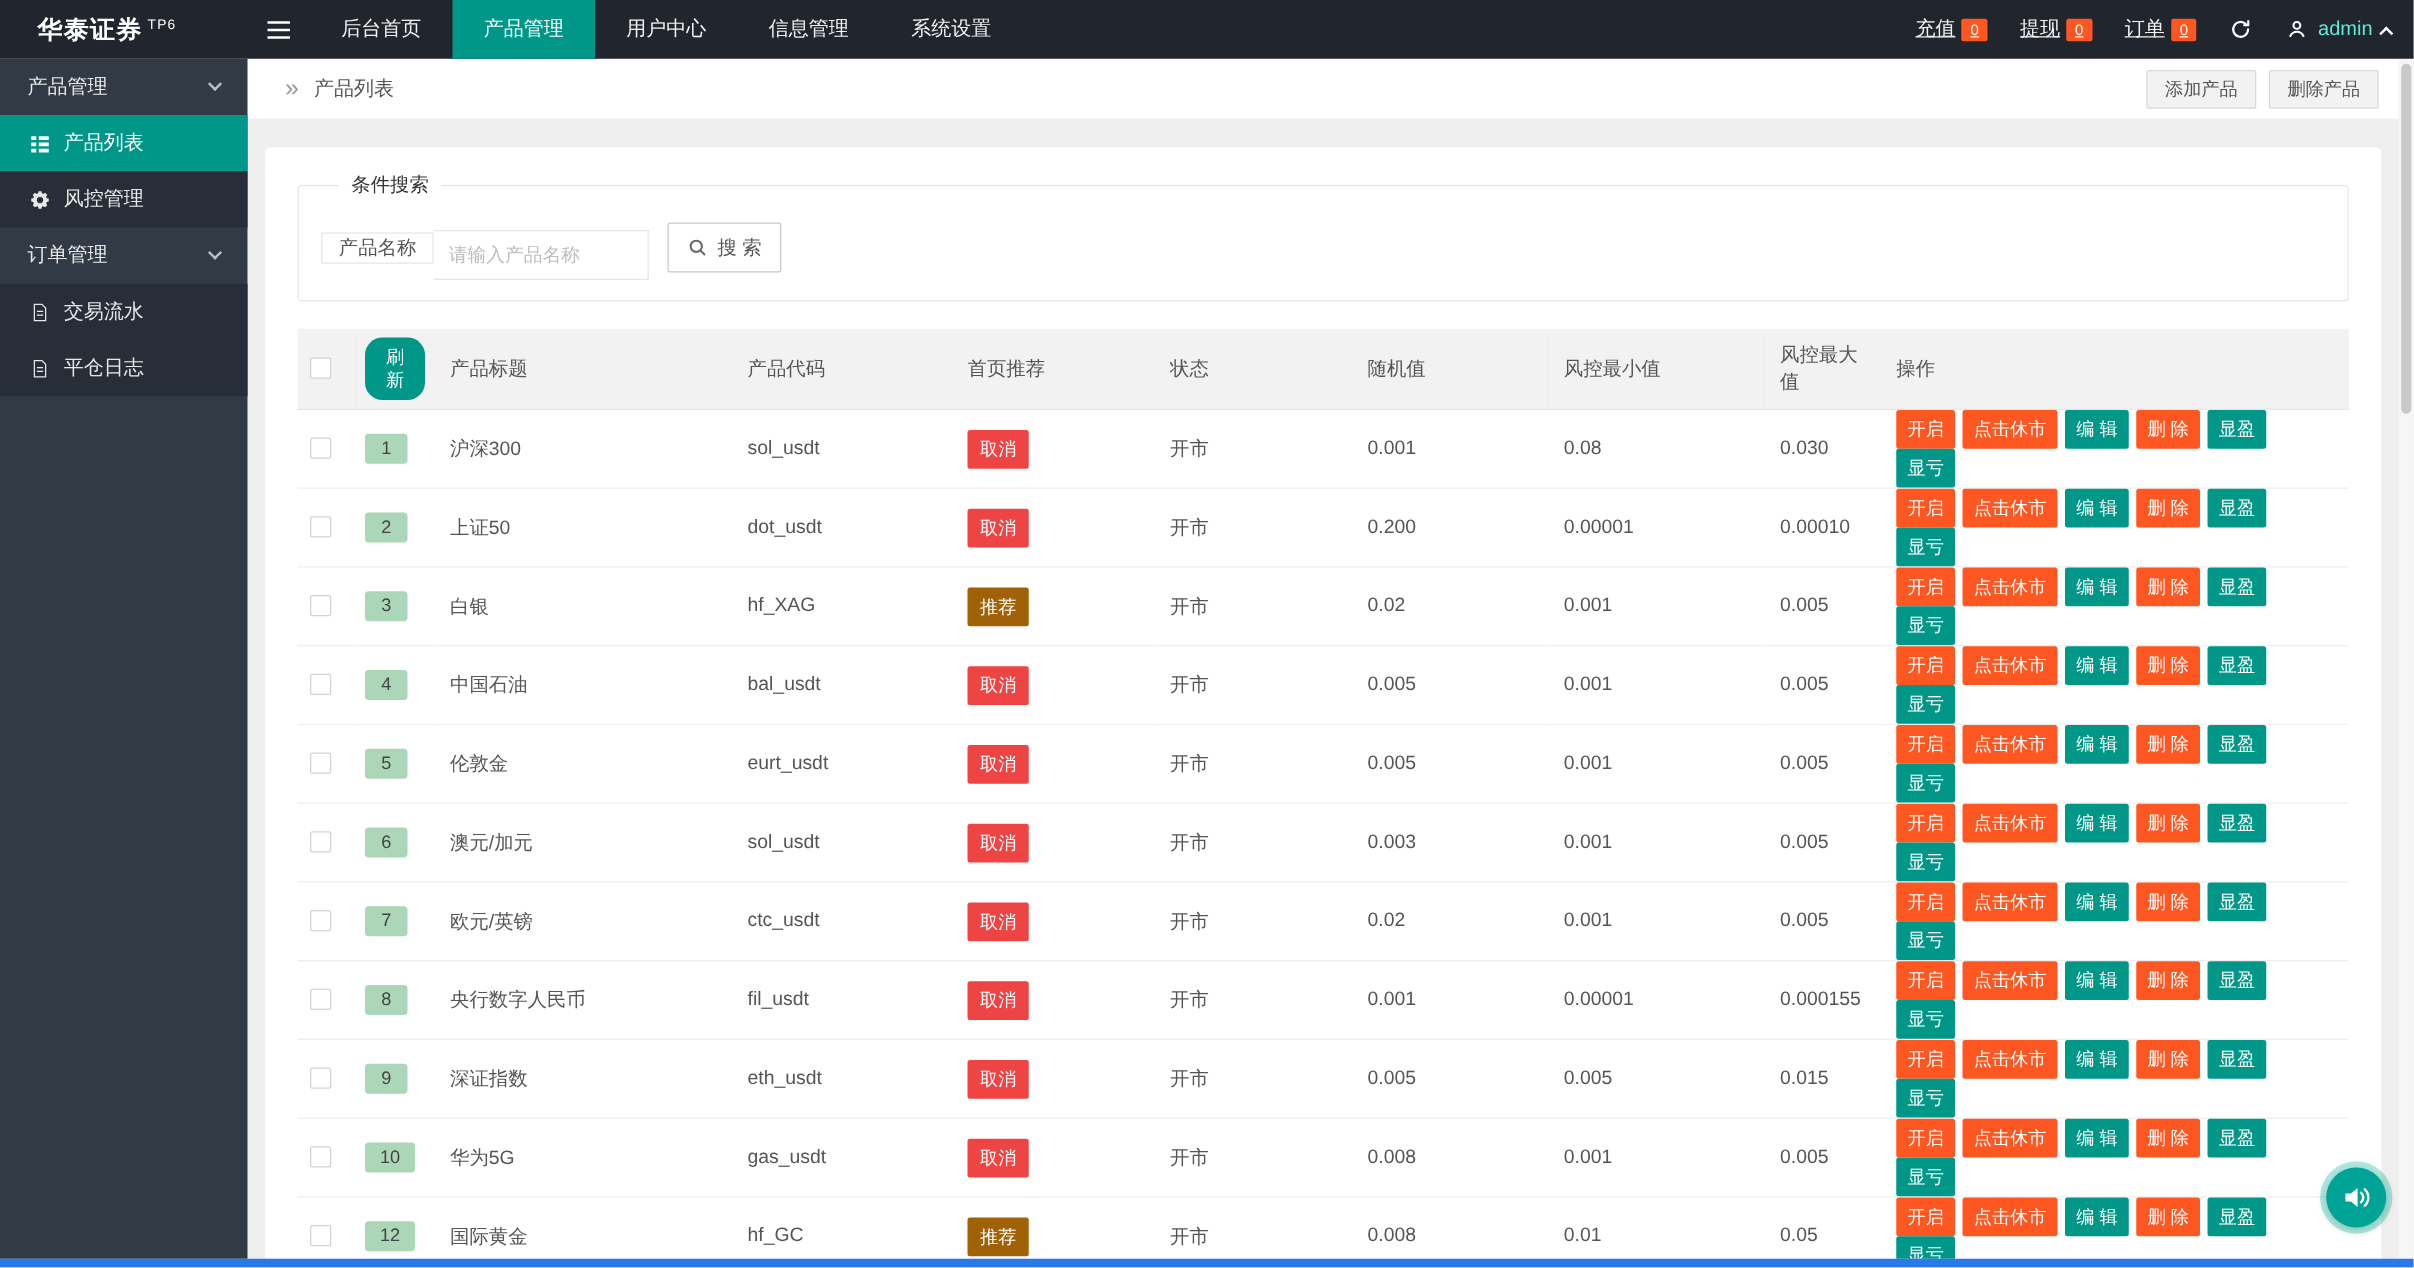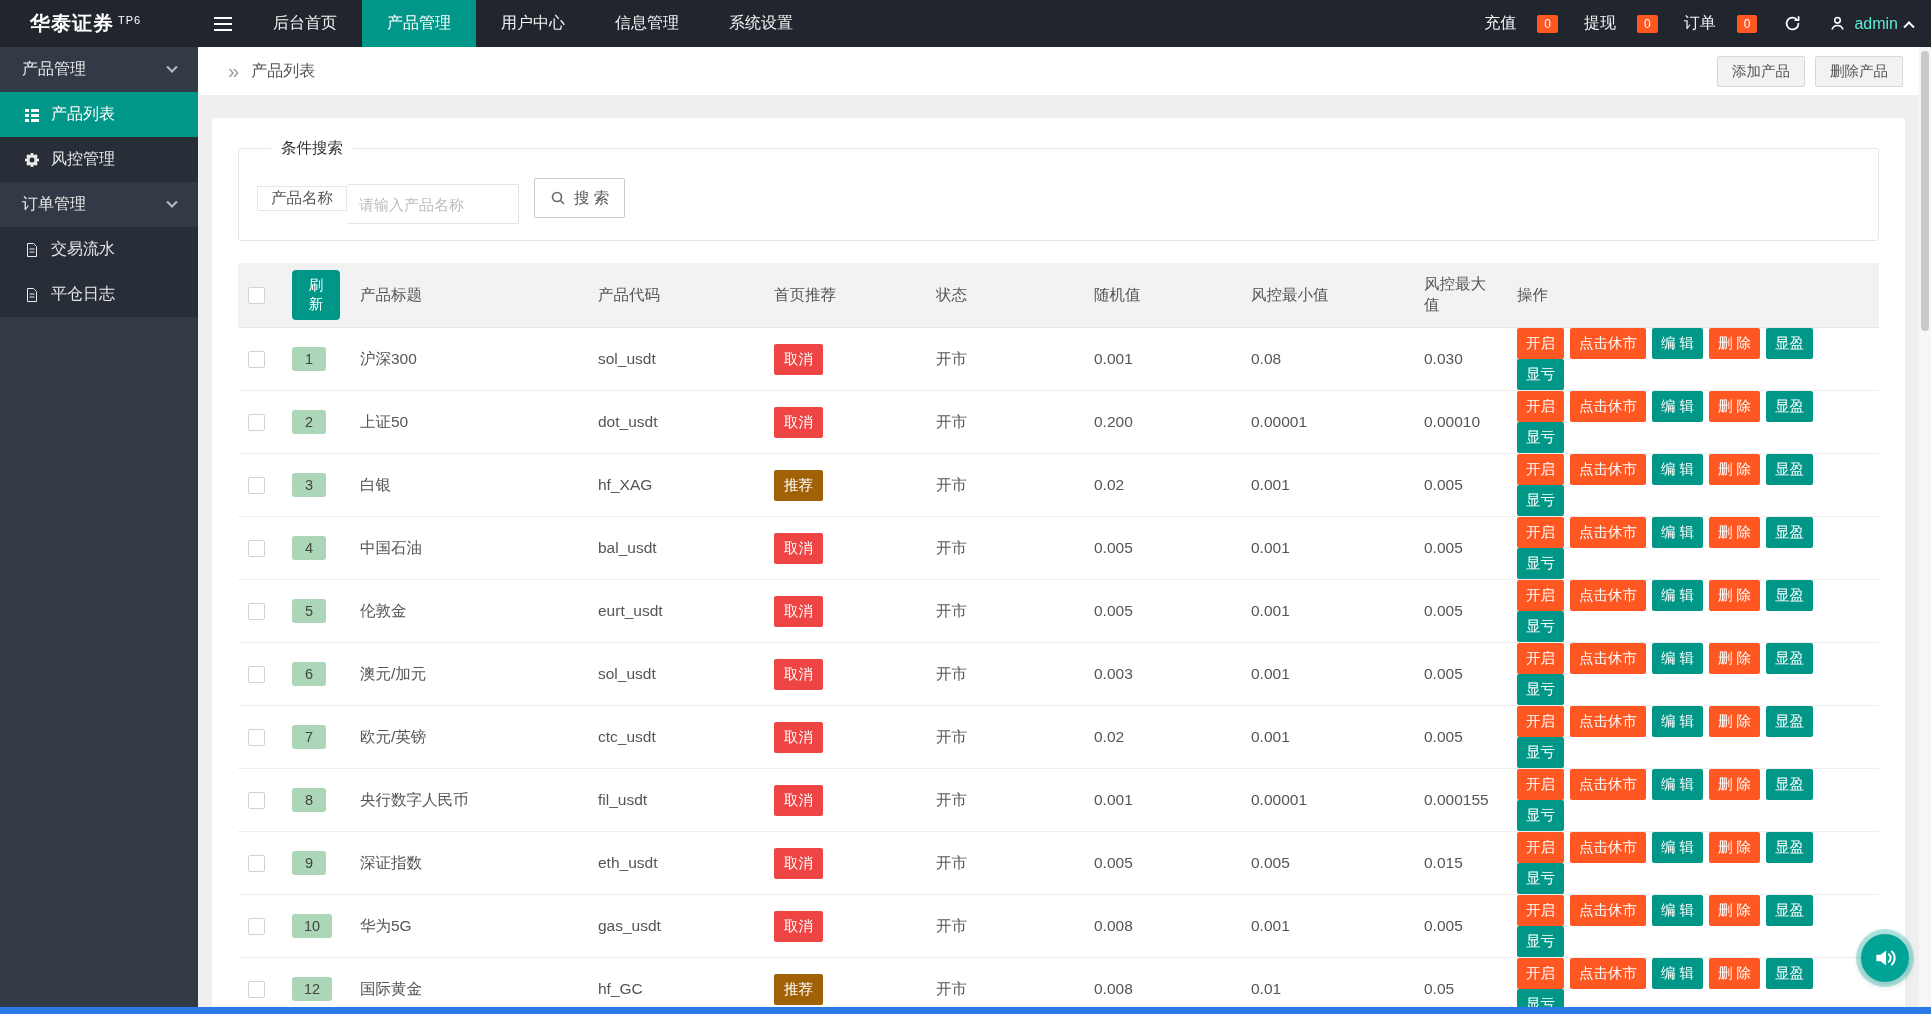--- a/index.html
+++ b/index.html
@@ -17,7 +17,7 @@
   .nav-item { display:flex; align-items:center; padding:0 25px; color:#f2f2f2; font-size:16px; cursor:pointer; }
   .nav-item.active { background:#009688; color:#fff; }
   .topbar-right { margin-left:auto; display:flex; align-items:center; padding-right:18px; gap:26px; }
-  .quick { display:flex; align-items:center; gap:21px; color:#f2f2f2; font-size:16px; cursor:pointer; }
+  .quick { display:flex; align-items:center; gap:5px; color:#f2f2f2; font-size:16px; cursor:pointer;text-decoration:underline; }
   .q-badge { background:#ff5722; color:#fff; font-size:12px; line-height:1; padding:3px 7px; border-radius:2px; }
   .icon-btn { display:flex; align-items:center; cursor:pointer; }
   .icon-btn svg { width:19px; height:19px; }

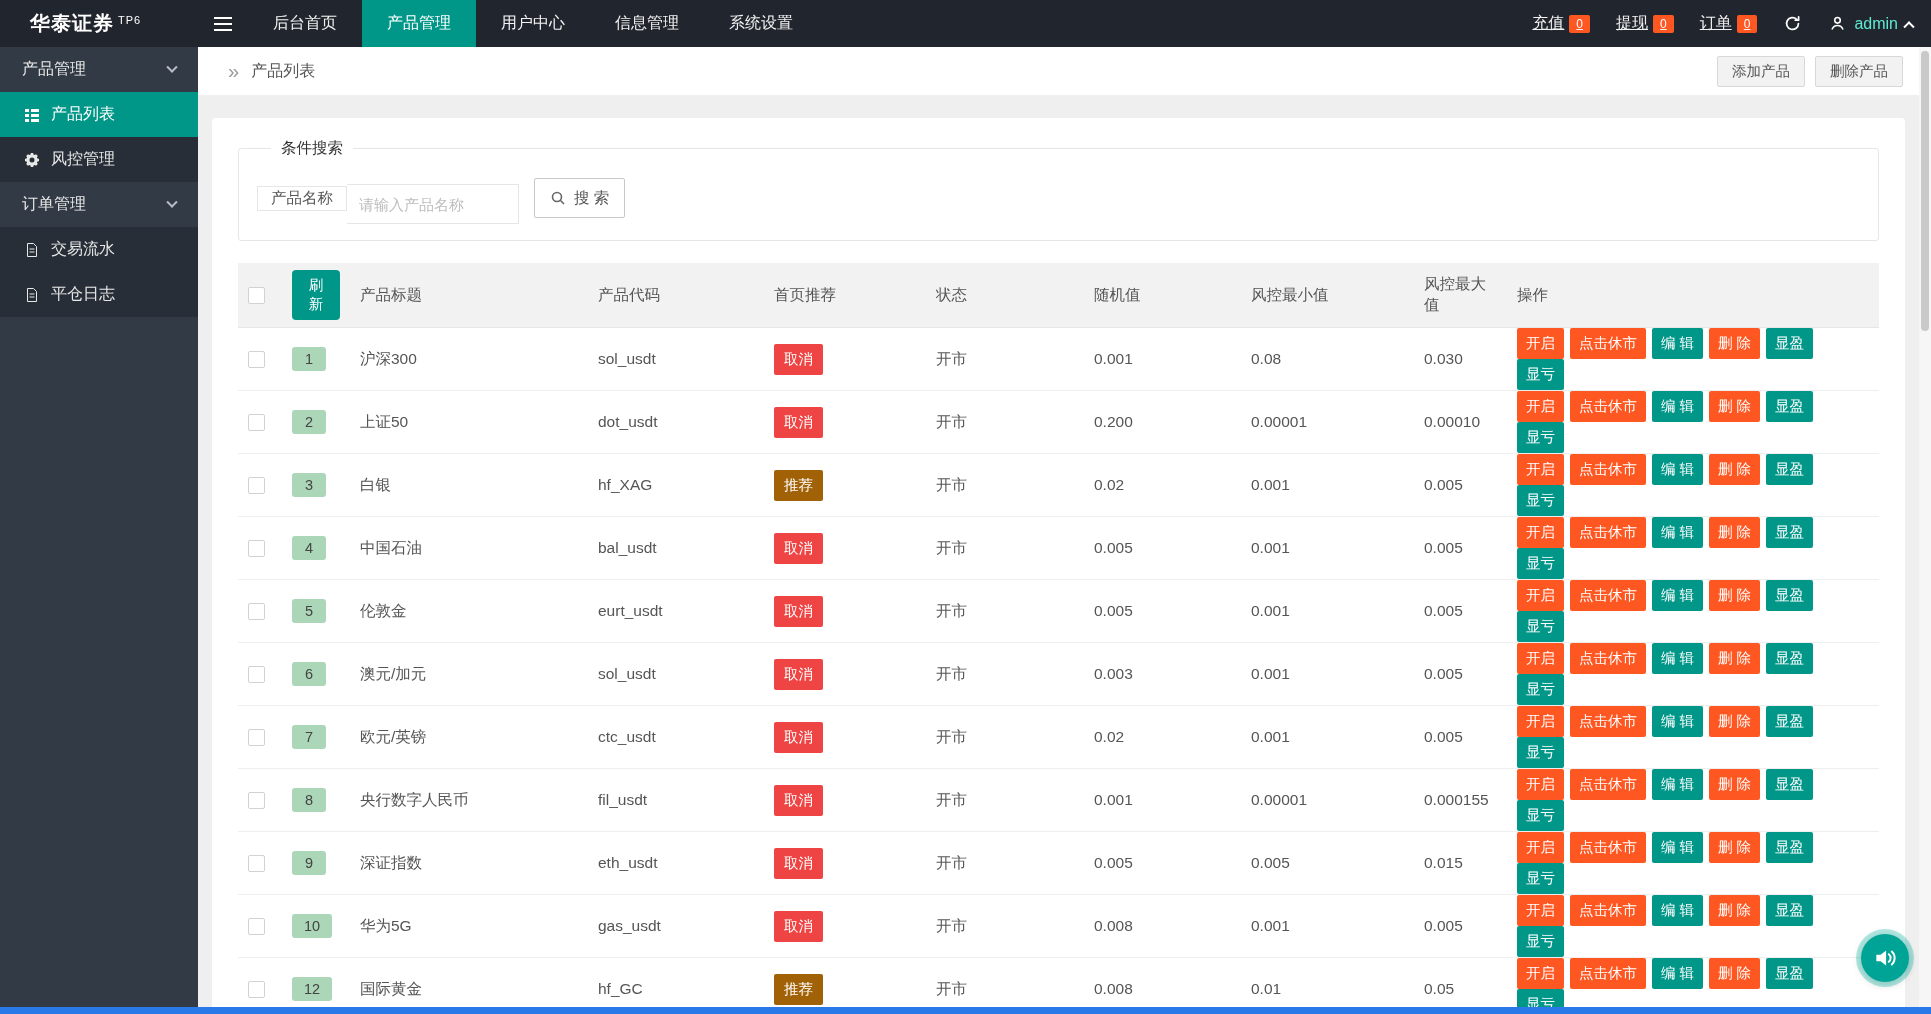--- a/index.html
+++ b/index.html
@@ -60,7 +60,7 @@
   th { font-weight:normal; text-align:left; font-size:15.5px; color:#555; padding:7px 10px; height:40px; border-bottom:1px solid #e6e6e6; }
   td { font-size:15.5px; color:#555; padding:0 10px; height:54px; border-bottom:1px solid #eeeeee; }
   .cb { display:inline-block; width:17px; height:17px; border:1px solid #d2d2d2; border-radius:2px; background:#fff; vertical-align:middle; cursor:pointer; }
-  .refresh-btn { background:#009688; color:#fff; border:none; border-radius:4px; font-size:14.5px; padding:6px 11px; cursor:pointer; font-family:inherit; }
+  .refresh-btn { background:#009688; color:#fff; border:none; border-radius:14px; font-size:14.5px; padding:6px 11px; cursor:pointer; font-family:inherit; }
   .row-no { display:inline-block; background:#abd6b7; color:#444; font-size:14.5px; border-radius:3px; padding:4px 12px; min-width:34px; text-align:center; }
   .badge { display:inline-block; color:#fff; font-size:14.5px; border-radius:2px; padding:6px 10px; cursor:pointer; }
   .badge-cancel { background:#ef4444; }

